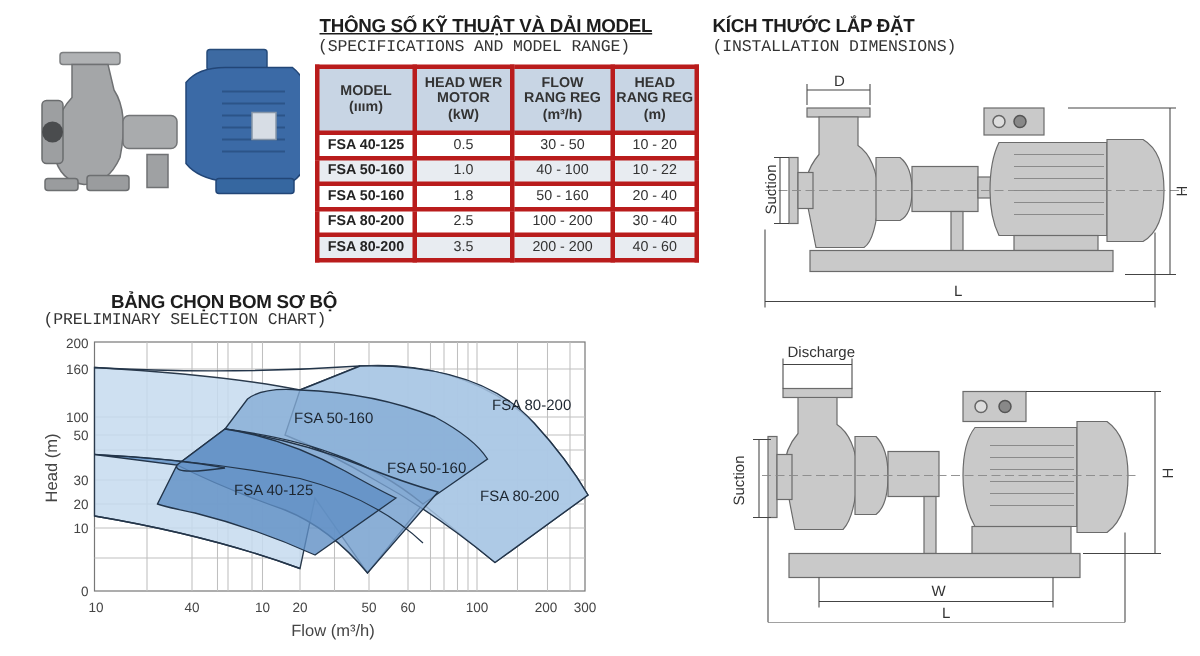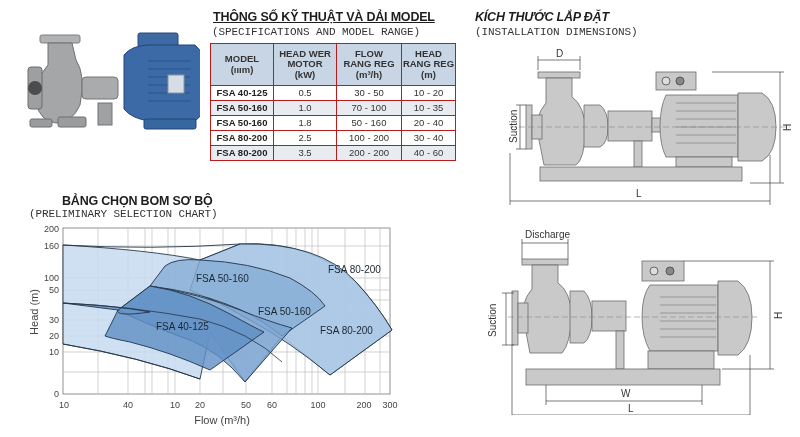--- a/index.html
+++ b/index.html
@@ -110,7 +110,7 @@
   </table>
 </div>
 
-<div class="abs h-title" style="left:475px;top:10px;font-style:italic;">KÍCH THƯỚC LẮP ĐẶT</div>
+<div class="abs h-title" style="left:475px;top:10px;">KÍCH THƯỚC LẮP ĐẶT</div>
 <div class="abs h-sub" style="left:475px;top:26px;">(INSTALLATION DIMENSIONS)</div>
 
 <svg class="abs" style="left:480px;top:45px;" width="320" height="165" viewBox="0 0 320 165">

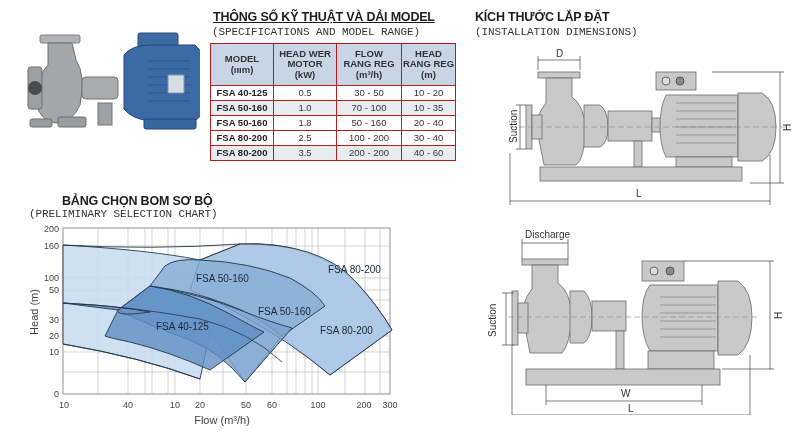--- a/index.html
+++ b/index.html
@@ -8,7 +8,7 @@
   .h-title { font-family:"Liberation Sans", sans-serif; font-weight:bold; font-size:12.5px; color:#1d1d1d; letter-spacing:-0.2px; white-space:nowrap; }
   .h-sub { font-family:Liberation Mono, monospace; font-size:11px; color:#333; white-space:nowrap; letter-spacing:-0.1px; }
   table.spec { border-collapse:collapse; font-size:9.5px; }
-  table.spec th, table.spec td { border:1px solid #b91c1c; text-align:center; padding:0; }
+  table.spec th, table.spec td { border:3px solid #b91c1c; text-align:center; padding:0; }
   table.spec th { background:#c8d5e4; font-weight:bold; color:#333; line-height:10.5px; height:41px; }
   table.spec td { height:14px; line-height:14px; color:#333; }
   table.spec td.model { font-weight:bold; color:#222; }

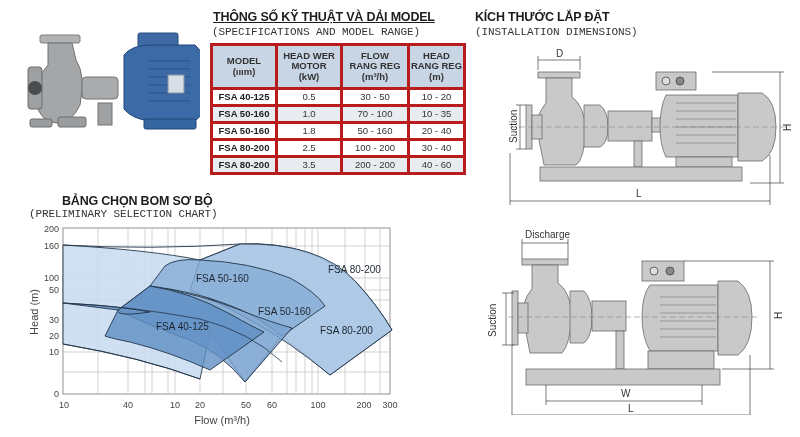--- a/index.html
+++ b/index.html
@@ -85,7 +85,7 @@
       <tr class="alt">
         <td class="model">FSA 50-160</td>
         <td>1.0</td>
-        <td>70 - 100</td>
+        <td>40 - 100</td>
         <td>10 - 35</td>
       </tr>
       <tr class="norm">

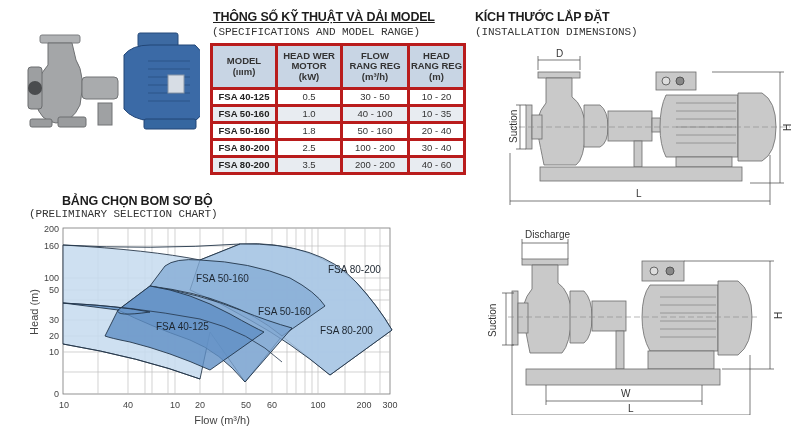--- a/index.html
+++ b/index.html
@@ -86,7 +86,7 @@
         <td class="model">FSA 50-160</td>
         <td>1.0</td>
         <td>40 - 100</td>
-        <td>10 - 35</td>
+        <td>10 - 22</td>
       </tr>
       <tr class="norm">
         <td class="model">FSA 50-160</td>

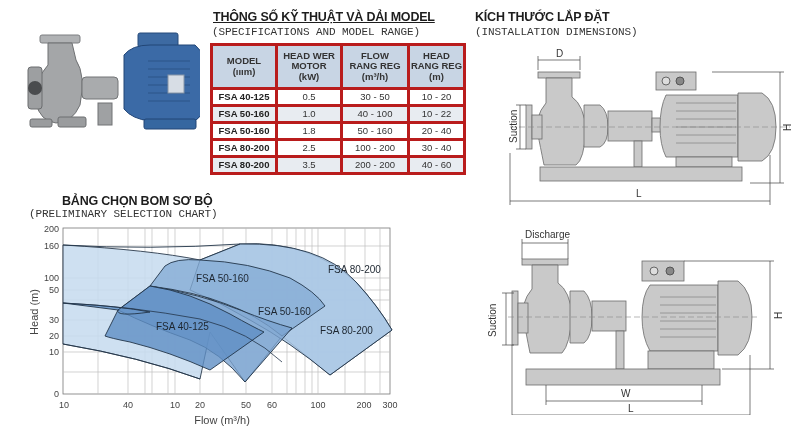--- a/index.html
+++ b/index.html
@@ -218,7 +218,7 @@
   <text x="148" y="197" font-size="10" fill="#333">L</text>
 </svg>
 
-<div class="abs h-title" style="left:29px;top:194px;padding-left:33px;">BẢNG CHỌN BOM SƠ BỘ</div>
+<div class="abs h-title" style="left:41px;top:194px;padding-left:33px;">BẢNG CHỌN BOM SƠ BỘ</div>
 <div class="abs h-sub" style="left:29px;top:208px;">(PRELIMINARY SELECTION CHART)</div>
 
 <svg class="abs" style="left:0;top:222px;" width="420" height="215" viewBox="0 0 420 215">

